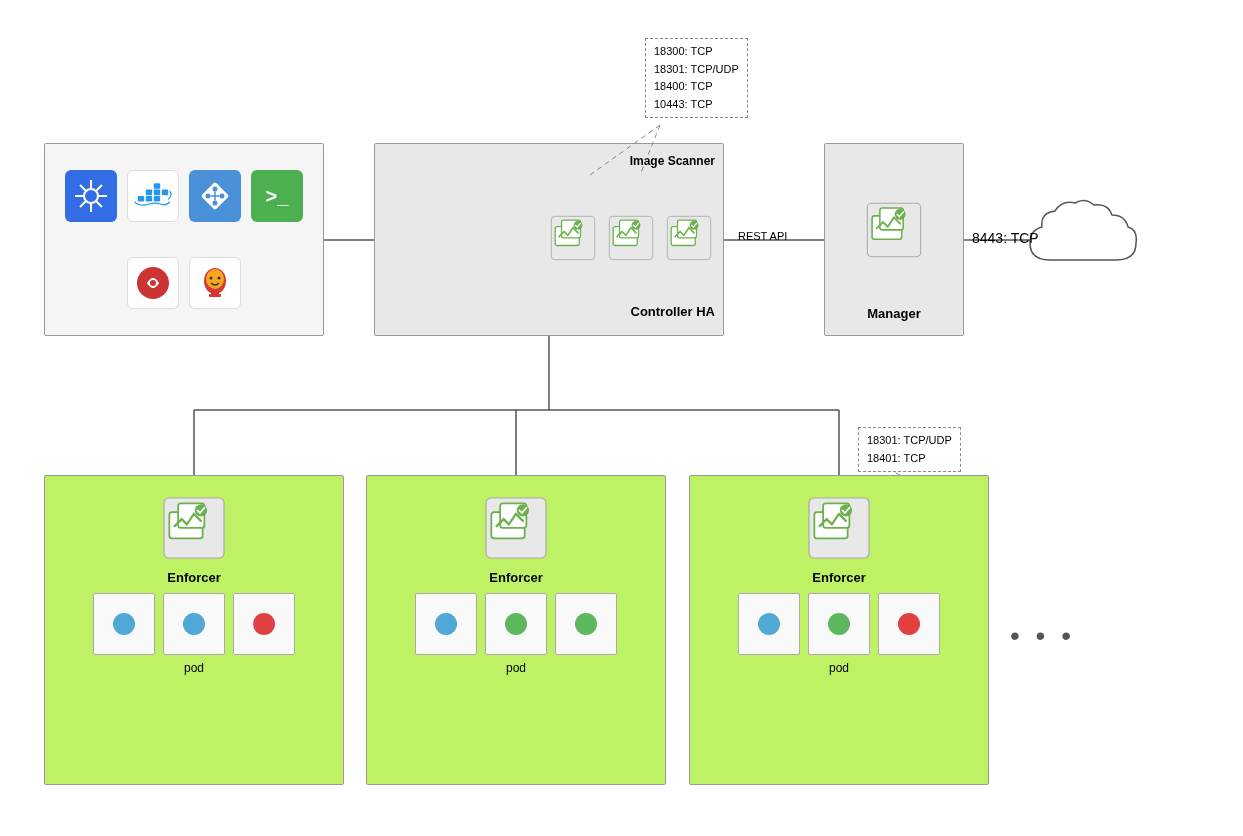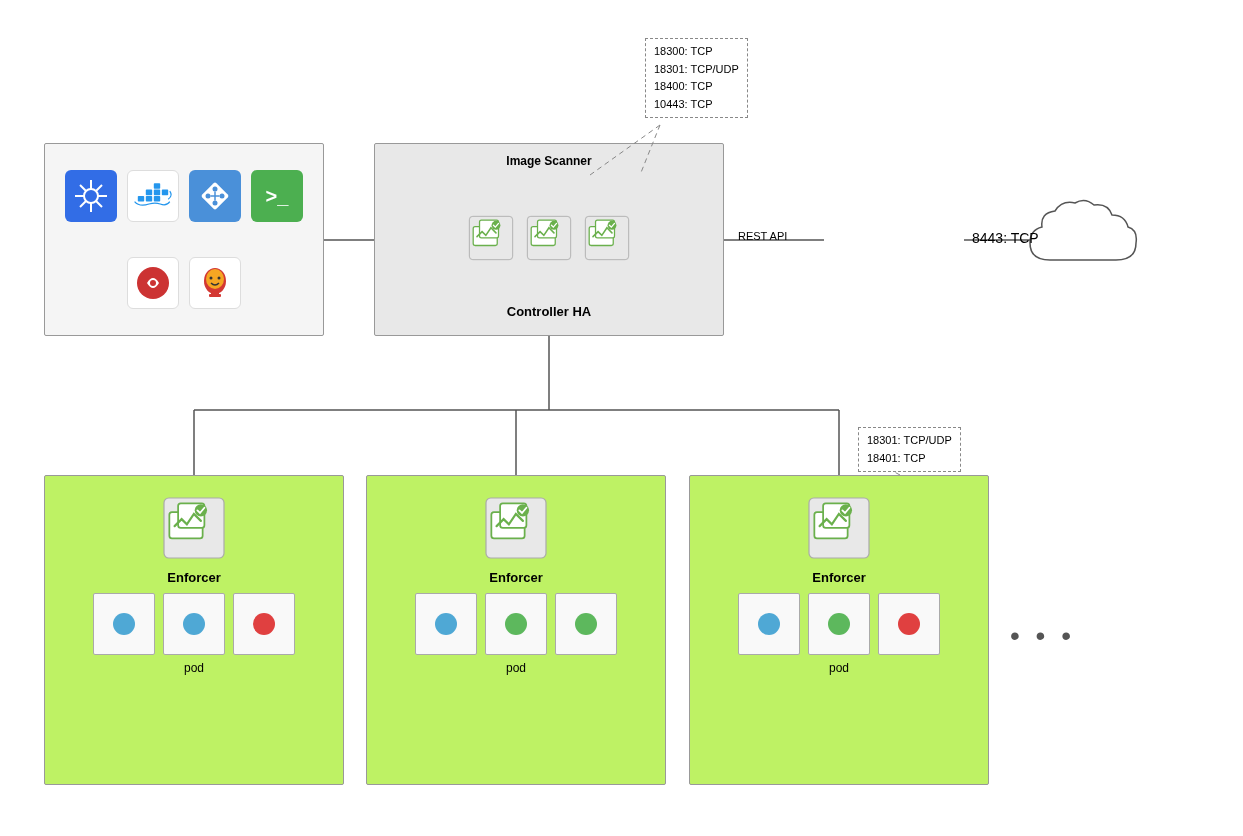--- a/index.html
+++ b/index.html
@@ -56,7 +56,7 @@
       background: #e8e8e8;
       display: flex;
       flex-direction: column;
-      align-items: center;
+      align-items: flex-end;
       padding: 10px 8px 8px 8px;
       gap: 36px;
     }

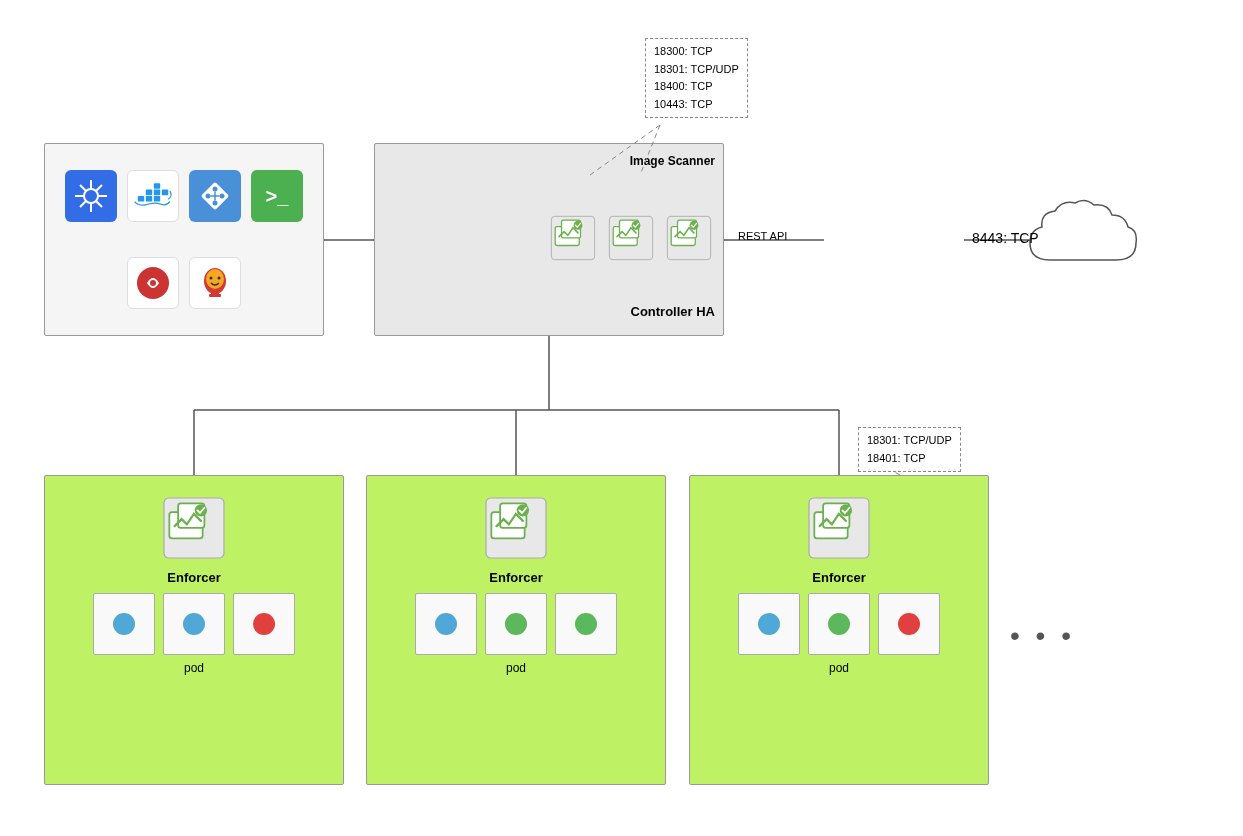--- a/index.html
+++ b/index.html
@@ -351,6 +351,21 @@
     <div class="box-title" style="">Controller HA</div>
   </div>
 
+  <div class="box manager-box">
+    <div style="flex:1; display:flex; align-items:center; justify-content:center;">
+      <svg width="64" height="64" viewBox="0 0 60 60">
+        <rect x="5" y="5" width="50" height="50" rx="4" fill="#e8e8e8" stroke="#aaa" stroke-width="1"></rect>
+        <g transform="translate(8,8) scale(0.73)">
+          <rect x="2" y="12" width="38" height="30" rx="3" fill="white" stroke="#6ab04c" stroke-width="2"></rect>
+          <rect x="12" y="2" width="30" height="28" rx="3" fill="white" stroke="#6ab04c" stroke-width="2"></rect>
+          <polyline points="8,28 16,20 22,26 30,14 38,22" stroke="#6ab04c" stroke-width="2.5" fill="none" stroke-linecap="round"></polyline>
+          <circle cx="38" cy="10" r="7" fill="#6ab04c"></circle>
+          <polyline points="34,10 37,13 42,7" stroke="white" stroke-width="2" fill="none" stroke-linecap="round"></polyline>
+        </g>
+      </svg>
+    </div>
+    <div class="box-title">Manager</div>
+  </div>
 
   <div class="rest-label" style="left:738px; top:230px;">REST API</div>
 

